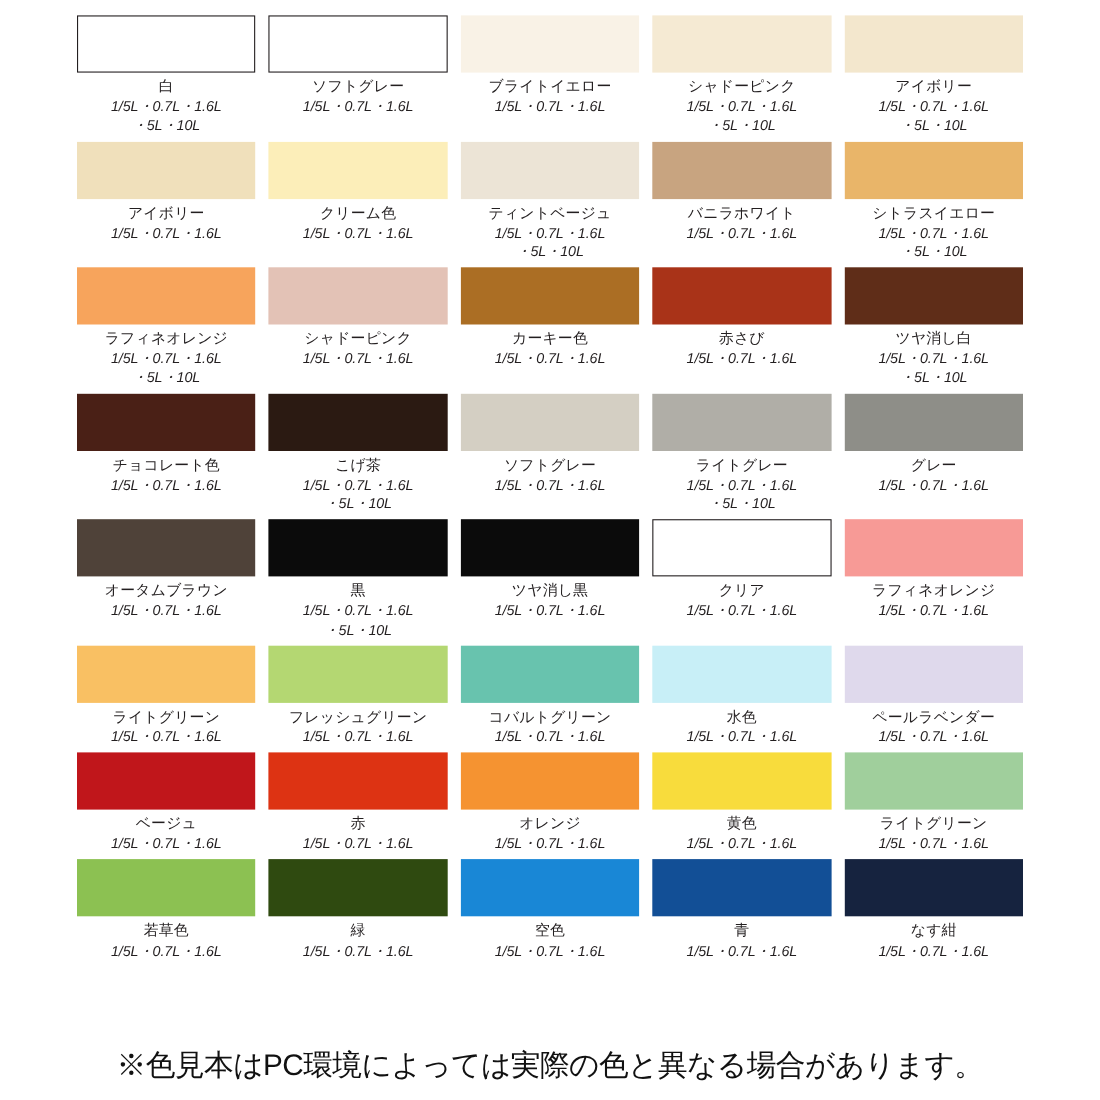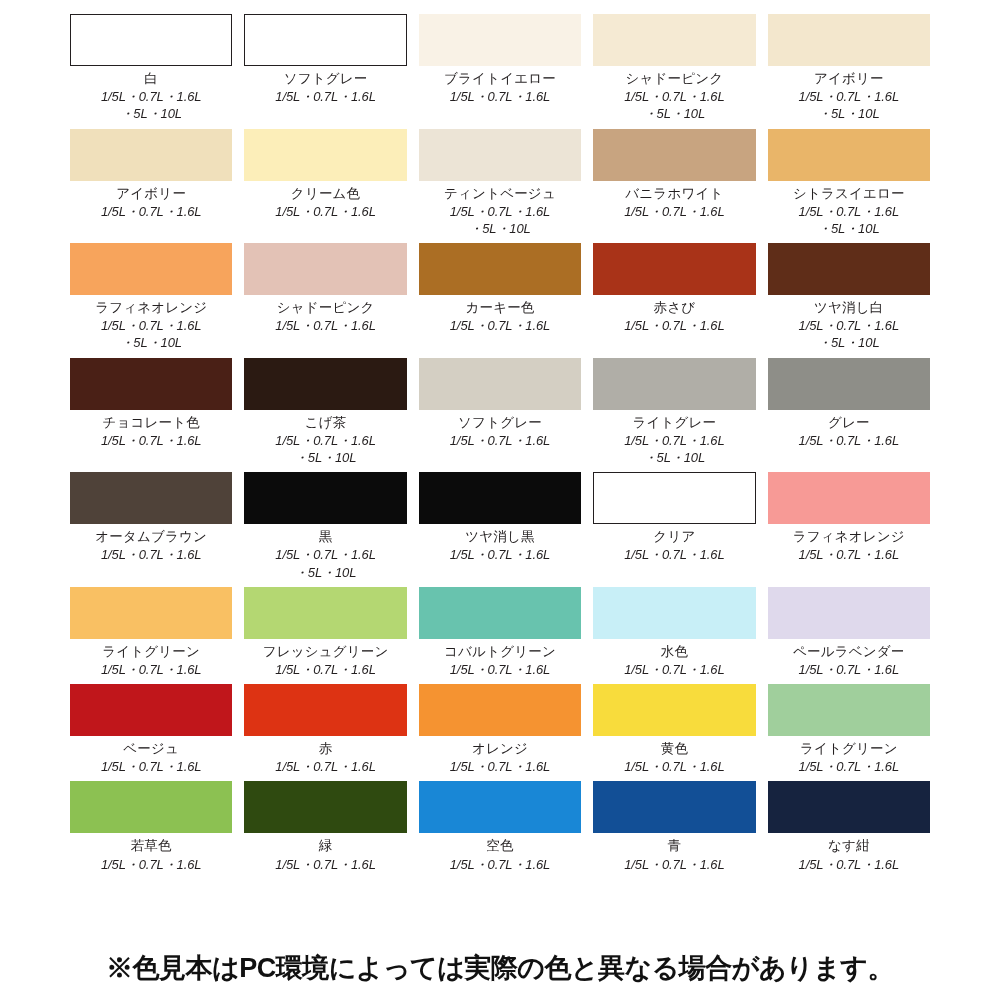--- a/index.html
+++ b/index.html
@@ -63,7 +63,7 @@
     bottom: 14px;
     text-align: center;
     font-size: 27px;
-    font-weight: bold;
+    font-weight: normal;
     letter-spacing: -0.5px;
     color: #111111;
   }

